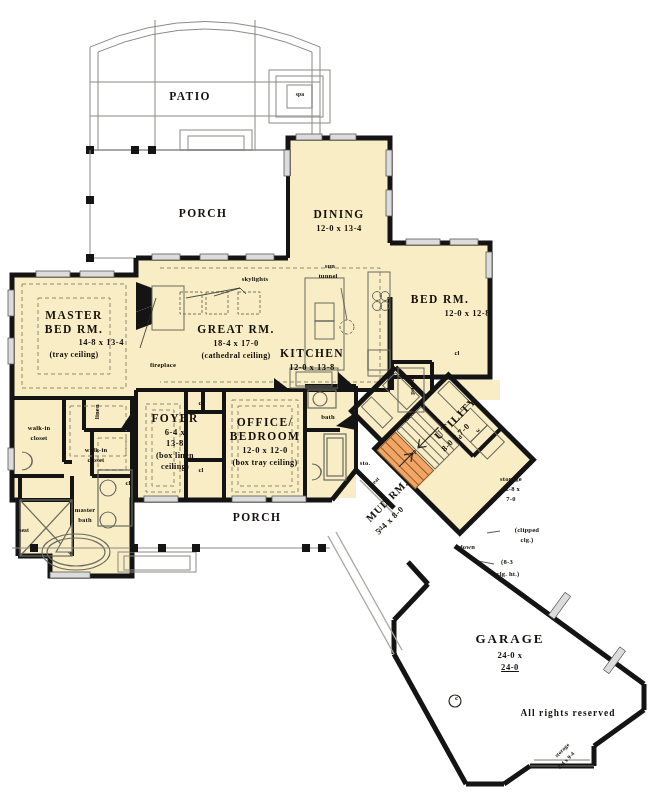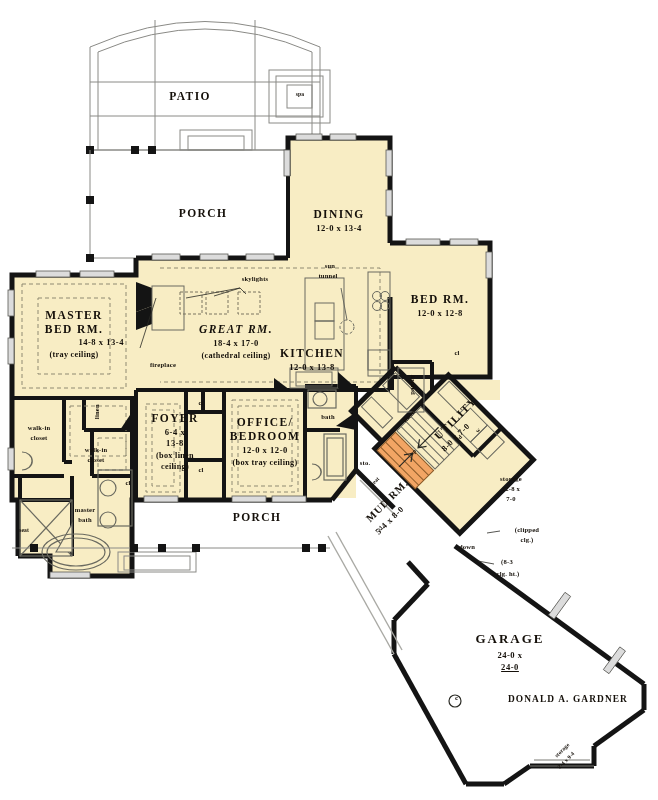--- a/index.html
+++ b/index.html
@@ -364,7 +364,7 @@
 <div class="lbl rmdim" style="left:257px;top:363px;width:110px;">12-0 x 13-8</div>
 
 <div class="lbl rm rmname" style="left:390px;top:293px;width:100px;">BED RM.</div>
-<div class="lbl rmdim" style="left:390px;top:309px;width:100px;">12-0 x 12-8</div>
+<div class="lbl rmdim" style="left:390px;top:309px;width:100px;text-align:right;">12-0 x 12-8</div>
 
 <div class="lbl rm rmname" style="left:24px;top:309px;width:100px;">MASTER</div>
 <div class="lbl rm rmname" style="left:24px;top:323px;width:100px;">BED RM.</div>

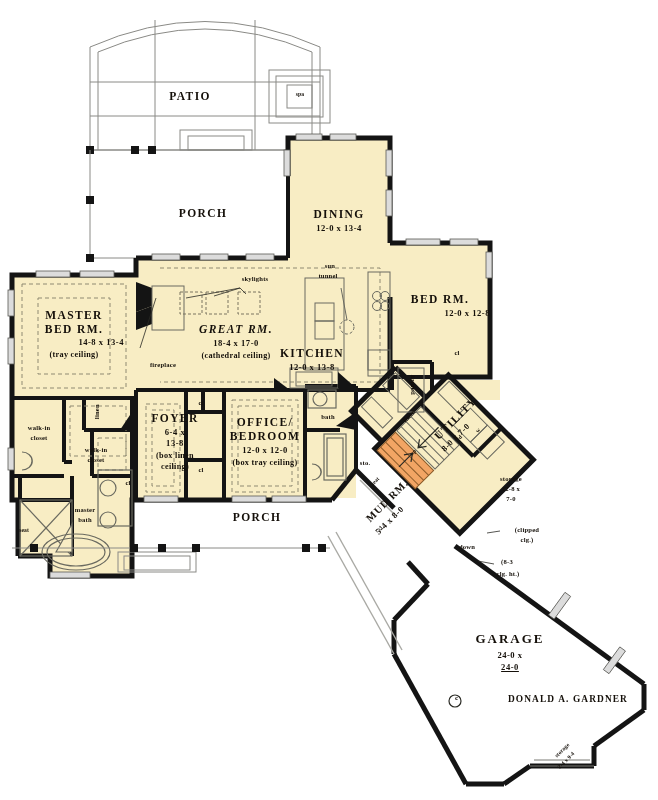--- a/index.html
+++ b/index.html
@@ -371,7 +371,7 @@
 <div class="lbl rmdim" style="left:24px;top:338px;width:100px;text-align:right;">14-8 x 13-4</div>
 <div class="lbl rmnote" style="left:24px;top:350px;width:100px;">(tray ceiling)</div>
 
-<div class="lbl rm rmname" style="left:176px;top:323px;width:120px;font-style:italic;">GREAT RM.</div>
+<div class="lbl rm rmname" style="left:176px;top:323px;width:120px;">GREAT RM.</div>
 <div class="lbl rmdim" style="left:176px;top:339px;width:120px;">18-4 x 17-0</div>
 <div class="lbl rmnote" style="left:171px;top:351px;width:130px;">(cathedral ceiling)</div>
 

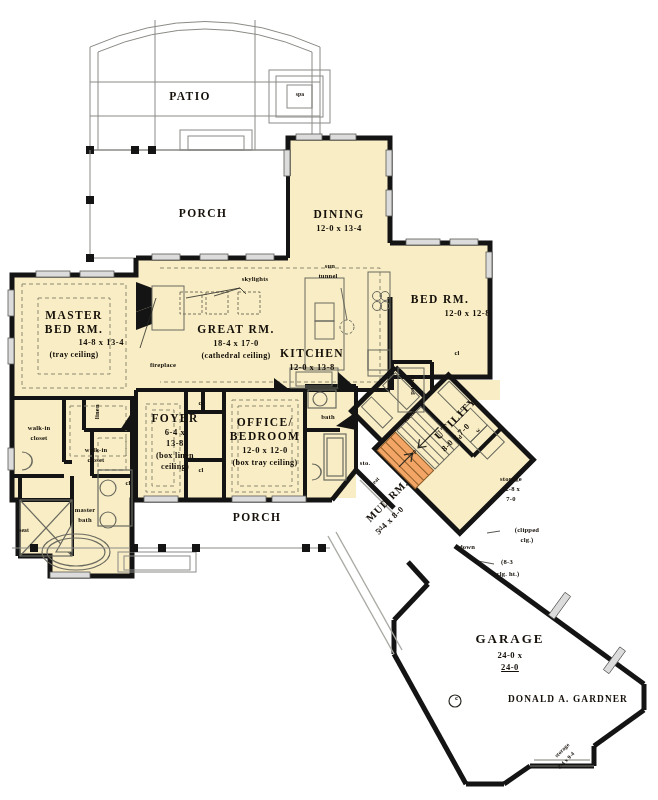--- a/index.html
+++ b/index.html
@@ -407,7 +407,6 @@
 <div class="lbl rmdim" style="left:455px;top:663px;width:110px;text-decoration:underline;">24-0</div>
 
 <div class="lbl cr" style="left:455px;top:694px;width:0px;font-size:7px;">c</div>
-<div class="lbl cr" style="left:478px;top:694px;width:180px;">DONALD A. GARDNER</div>
 
 <div class="lbl tiny" style="left:225px;top:275px;width:60px;">skylights</div>
 <div class="lbl tiny" style="left:133px;top:361px;width:60px;">fireplace</div>

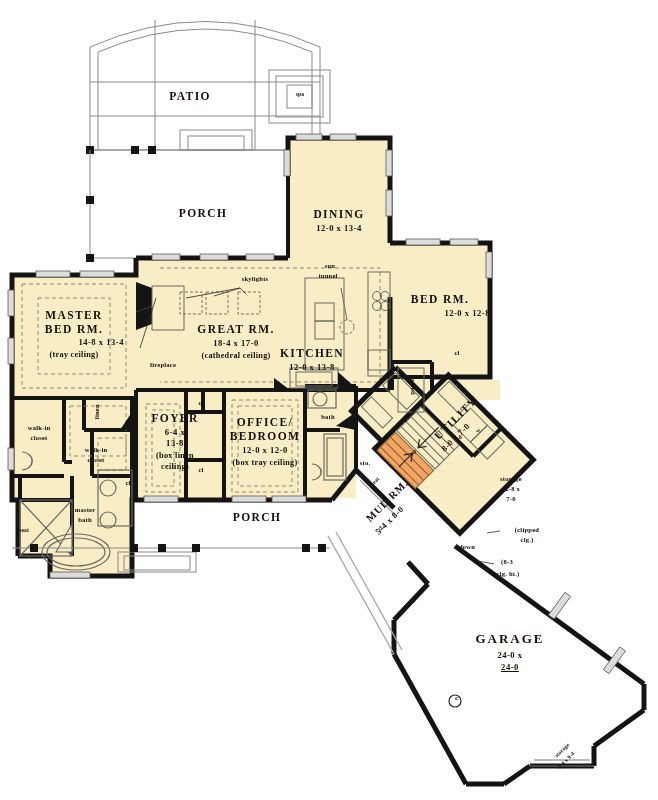--- a/index.html
+++ b/index.html
@@ -407,6 +407,7 @@
 <div class="lbl rmdim" style="left:455px;top:663px;width:110px;text-decoration:underline;">24-0</div>
 
 <div class="lbl cr" style="left:455px;top:694px;width:0px;font-size:7px;">c</div>
+<div class="lbl cr" style="left:478px;top:708px;width:180px;">All rights reserved</div>
 
 <div class="lbl tiny" style="left:225px;top:275px;width:60px;">skylights</div>
 <div class="lbl tiny" style="left:133px;top:361px;width:60px;">fireplace</div>

